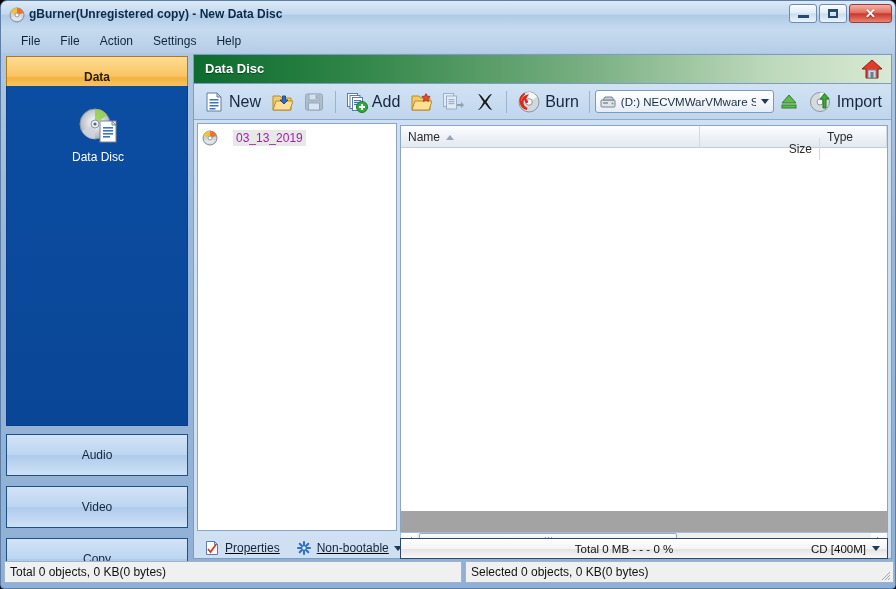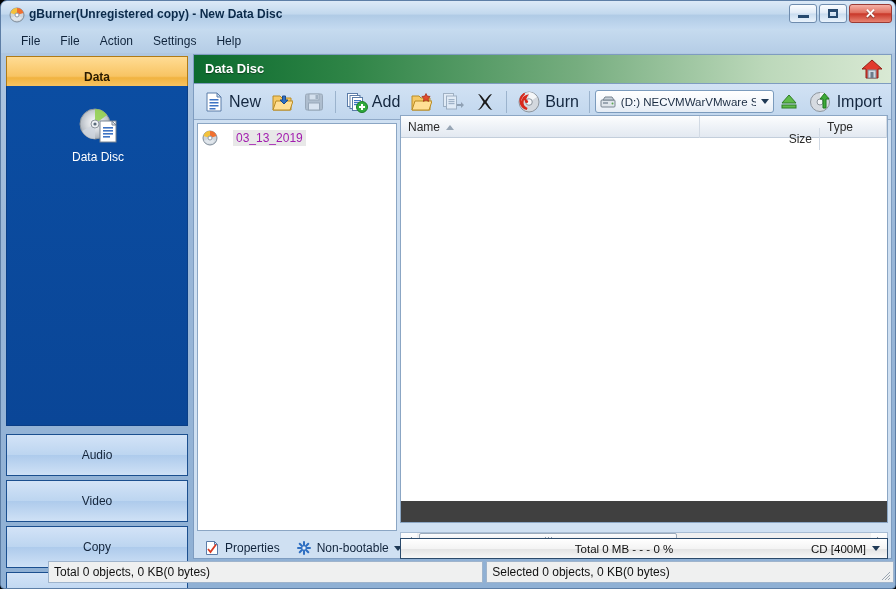--- a/index.html
+++ b/index.html
@@ -74,7 +74,7 @@
     font-size: 12px; color: #13243a;
     border: 1px solid #1b4f8f;
     background: linear-gradient(180deg,#d3e3f7 0%,#bcd5f0 50%,#aecbec 51%,#cfe1f6 100%);
-    margin-bottom: 4px;
+    margin-bottom: 10px;
   }
   .side-tab.active {
     background: linear-gradient(180deg,#ffd98a 0%,#f7bf57 48%,#f0b13f 52%,#ffd徽 100%);

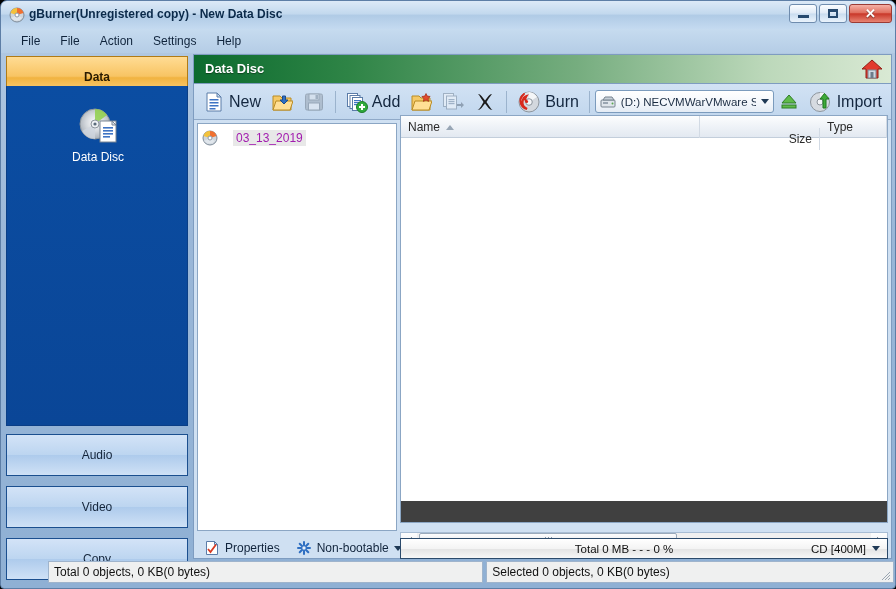--- a/index.html
+++ b/index.html
@@ -154,8 +154,8 @@
 
   
   #list {
-    position: absolute; left: 206px; top: 60px; width: 488px; height: 408px;
-    background: #404040; border: 1px solid #8ba6c4;
+    position: absolute; left: 206px; top: 70px; width: 488px; height: 408px;
+    background: #a3a3a3; border: 1px solid #8ba6c4;
     overflow: hidden;
   }
   #listhdr {

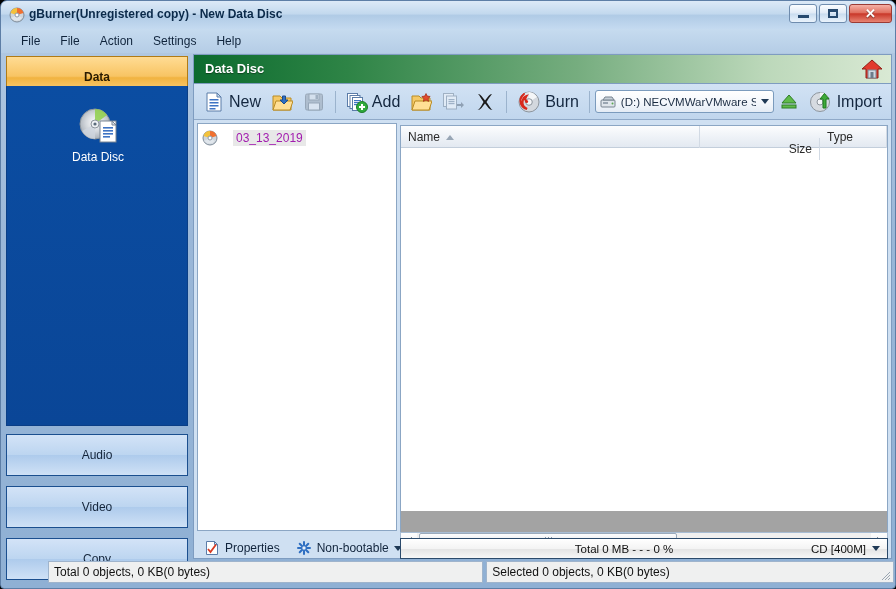--- a/index.html
+++ b/index.html
@@ -198,7 +198,7 @@
   
   #mainbottom {
     position: absolute; left: 0; top: 481px; width: 593px; height: 24px;
-    display: flex; align-items: center;
+    display: flex; align-items: center; text-decoration: underline;
   }
   .mb-item {
     display: flex; align-items: center; gap: 5px;

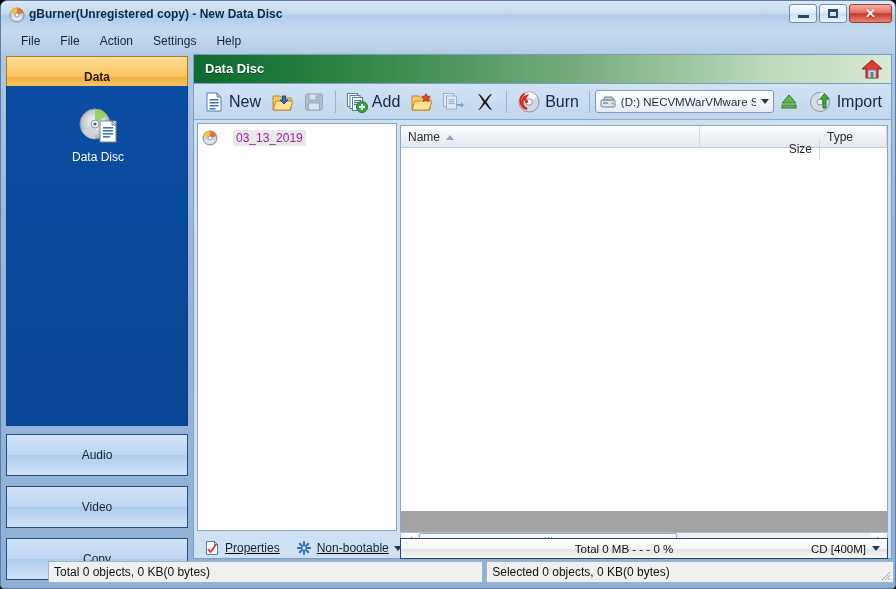--- a/index.html
+++ b/index.html
@@ -224,7 +224,7 @@
     font-size: 12px; color: #111; display: flex; align-items: center;
     padding: 0 5px; white-space: nowrap;
   }
-  #sp1 { width: 474px; margin-left: 44px; }
+  #sp1 { width: 474px; }
   #sp2 { width: 444px; position: relative; }
   #grip { position:absolute; right:2px; bottom:1px; width:12px; height:12px; }
 

